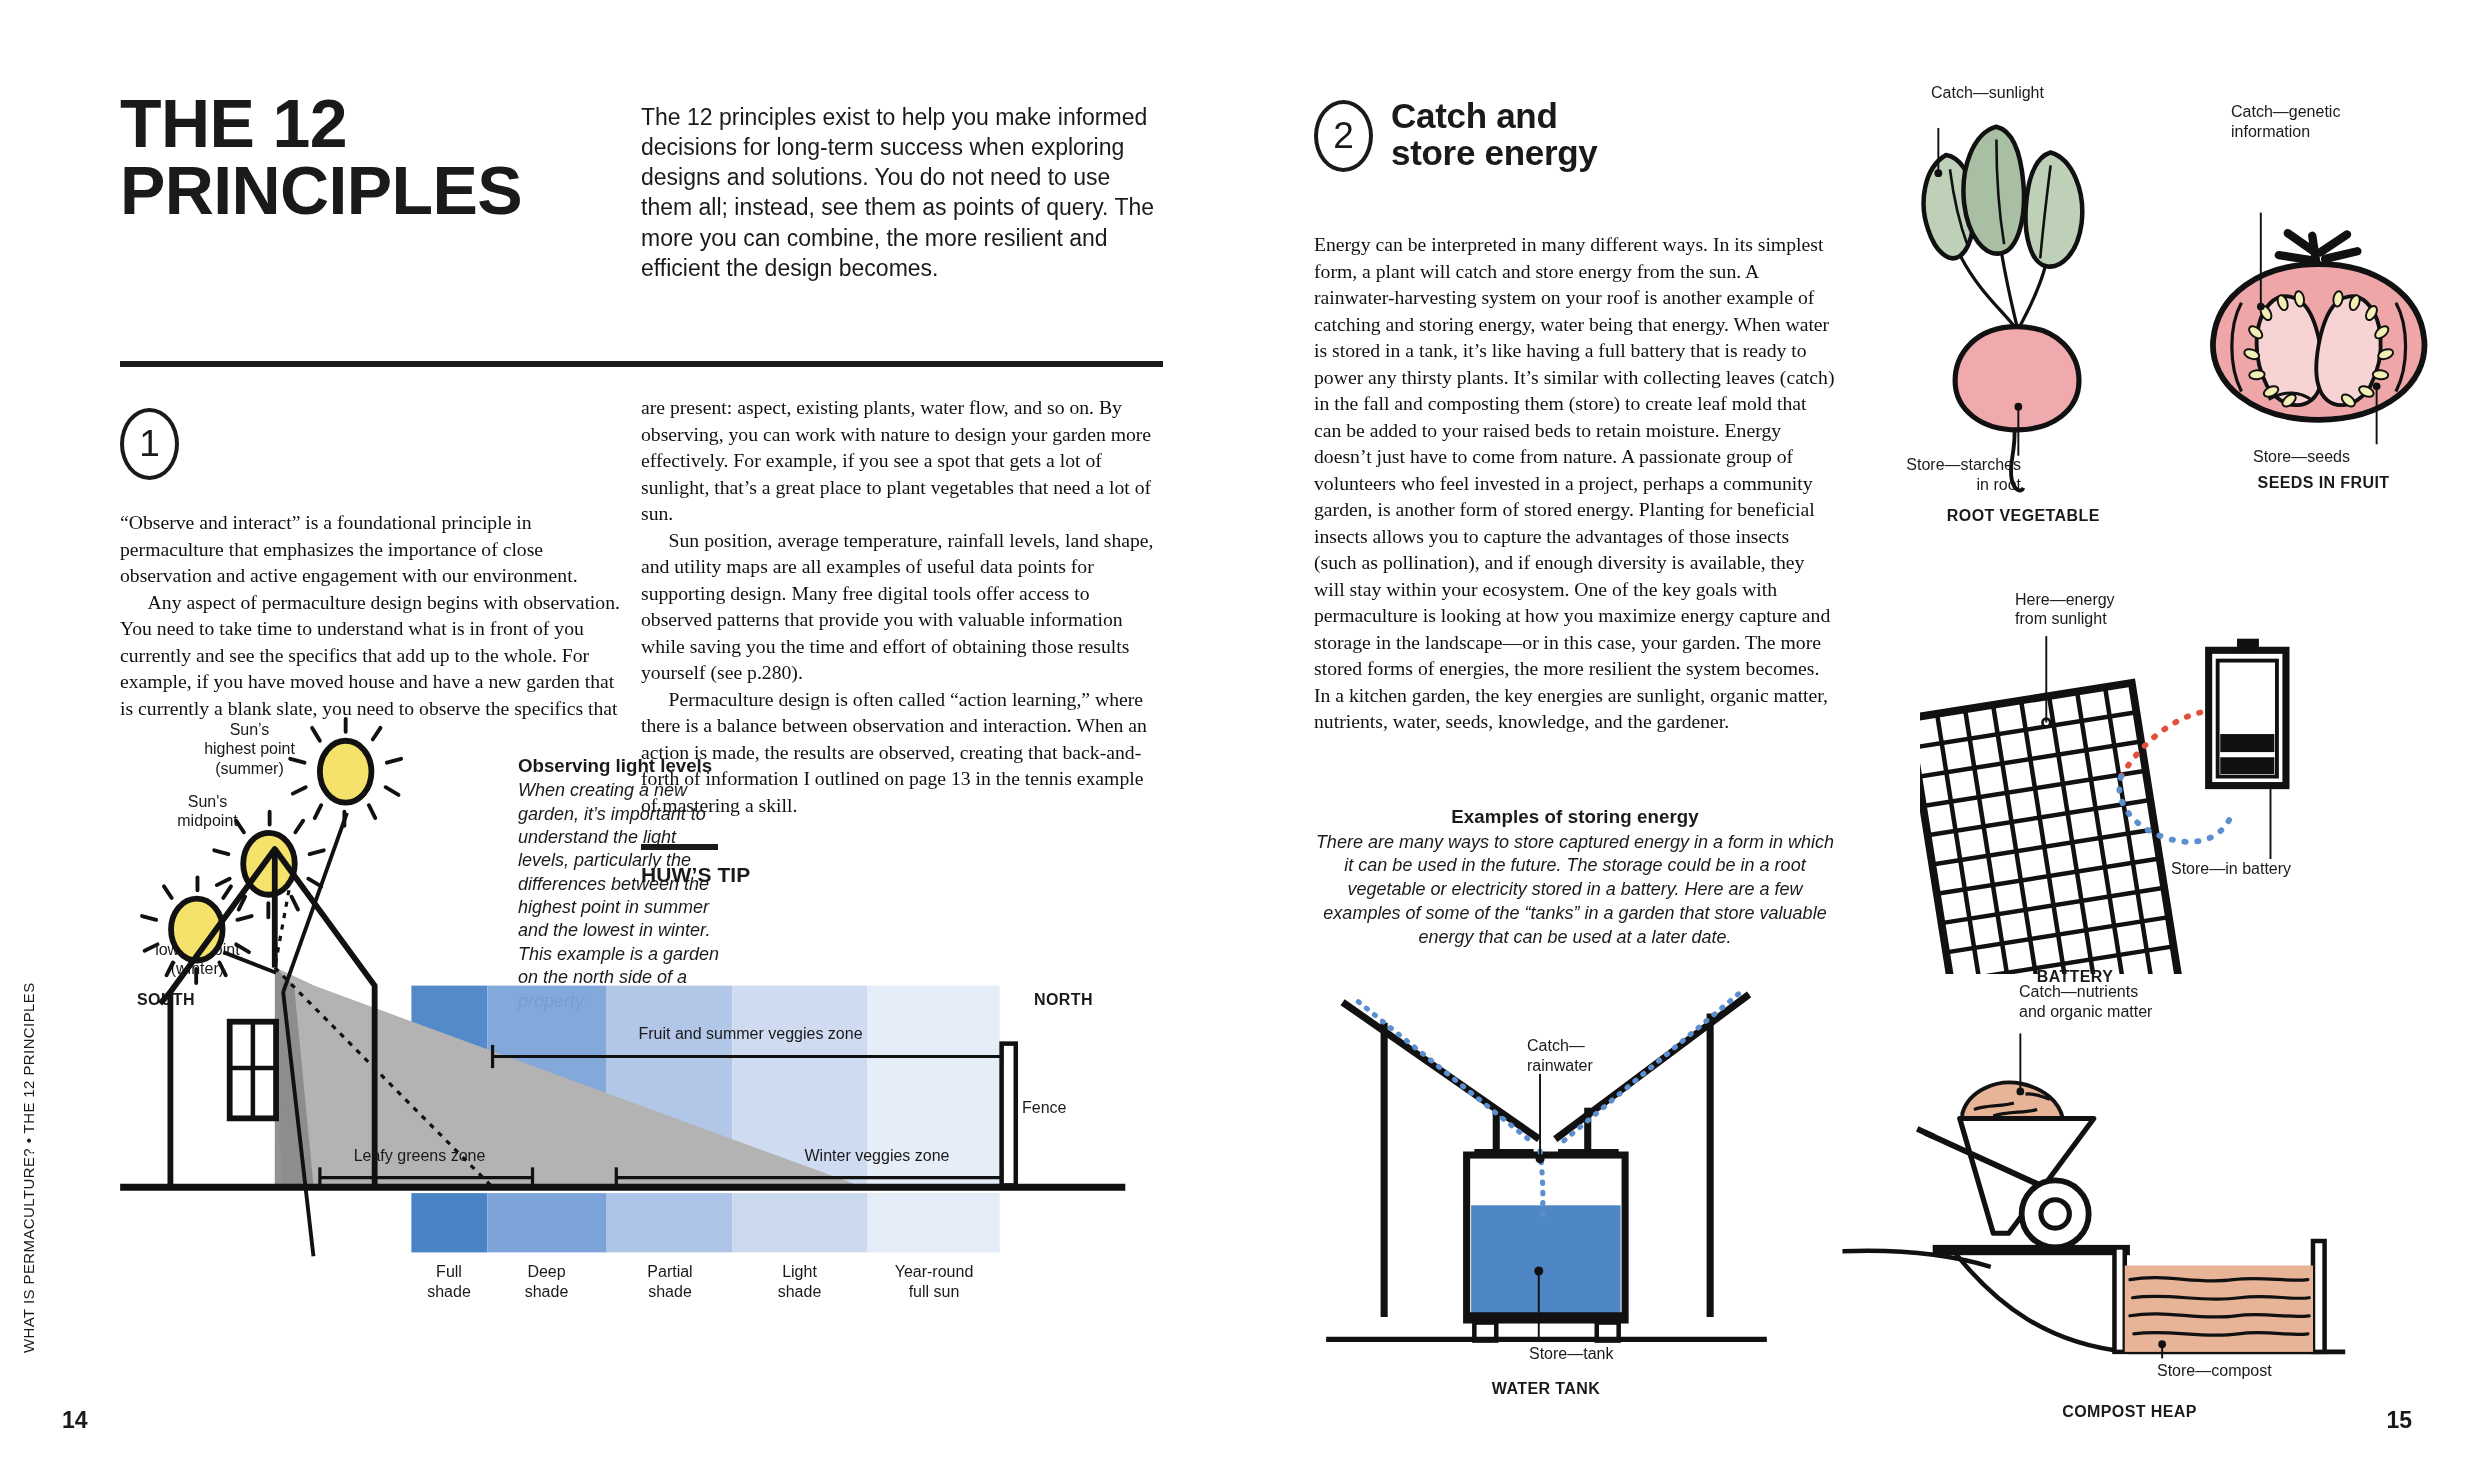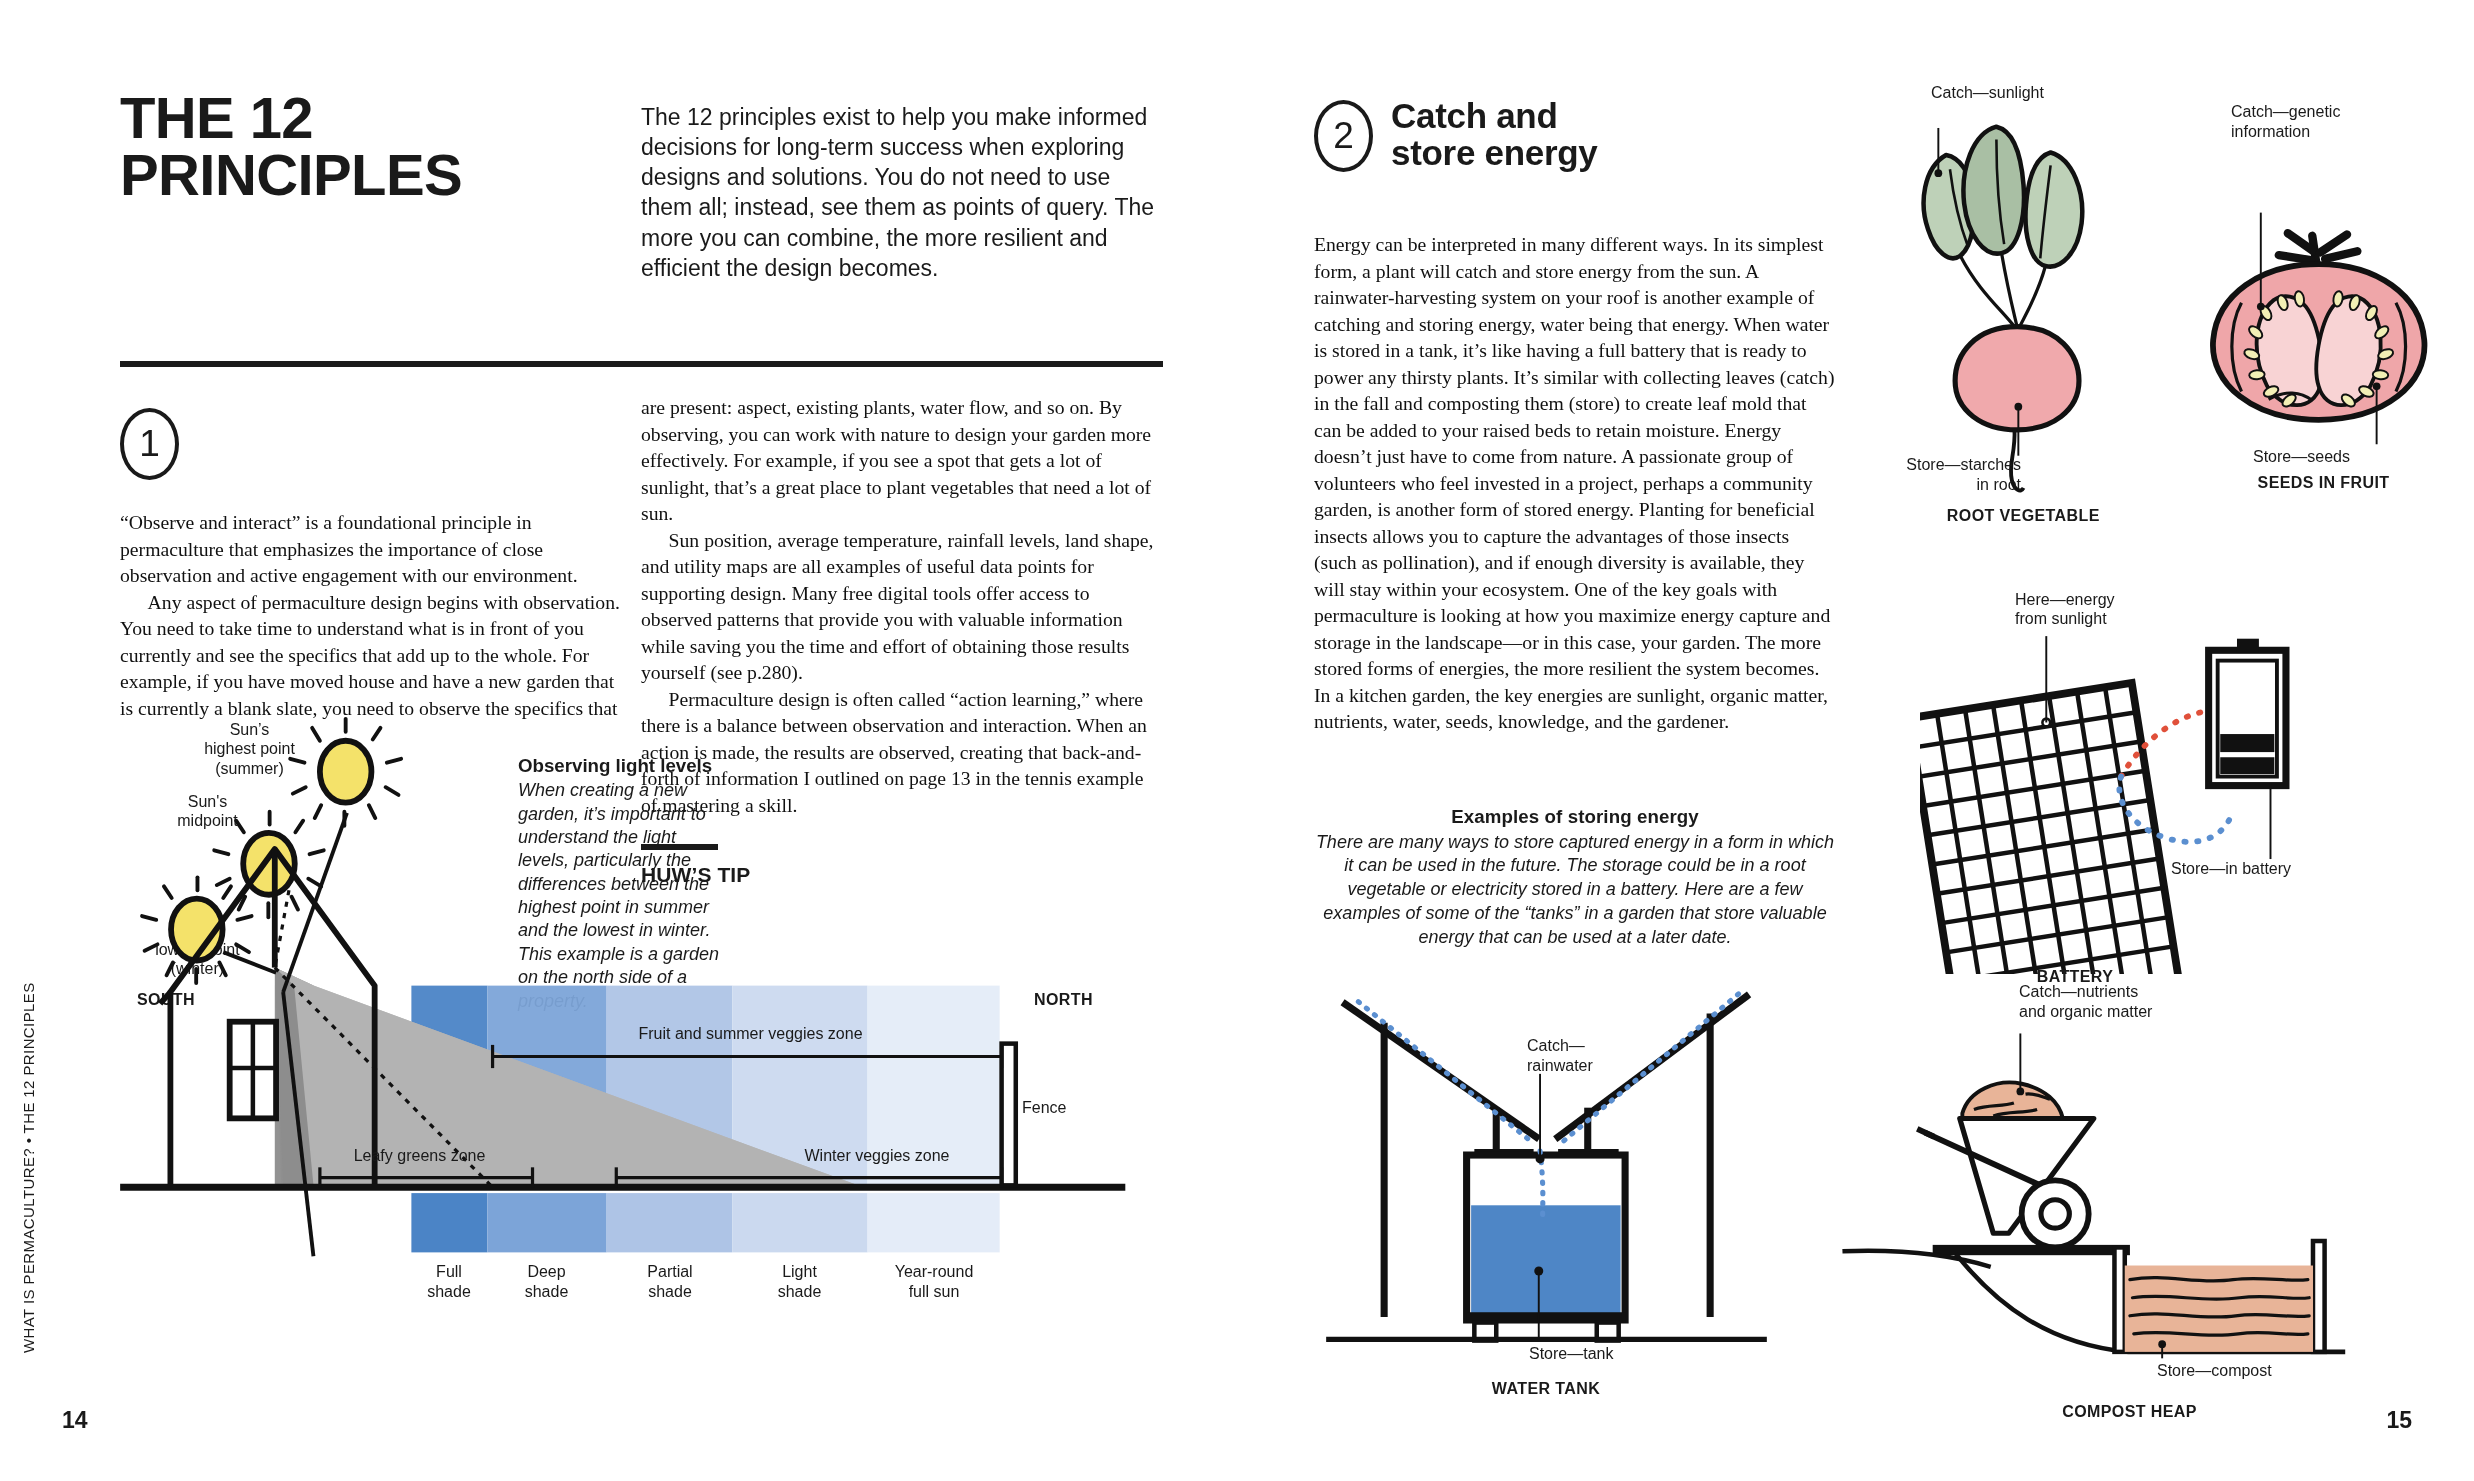--- a/index.html
+++ b/index.html
@@ -18,7 +18,7 @@
 
   .big-title {
     position: absolute; left: 120px; top: 90px; width: 490px;
-    font-size: 58px; font-weight: 700; line-height: 0.98;
+    font-size: 68px; font-weight: 700; line-height: 0.98;
     letter-spacing: -0.6px; color: #1a1a1a;
   }
   .intro {

